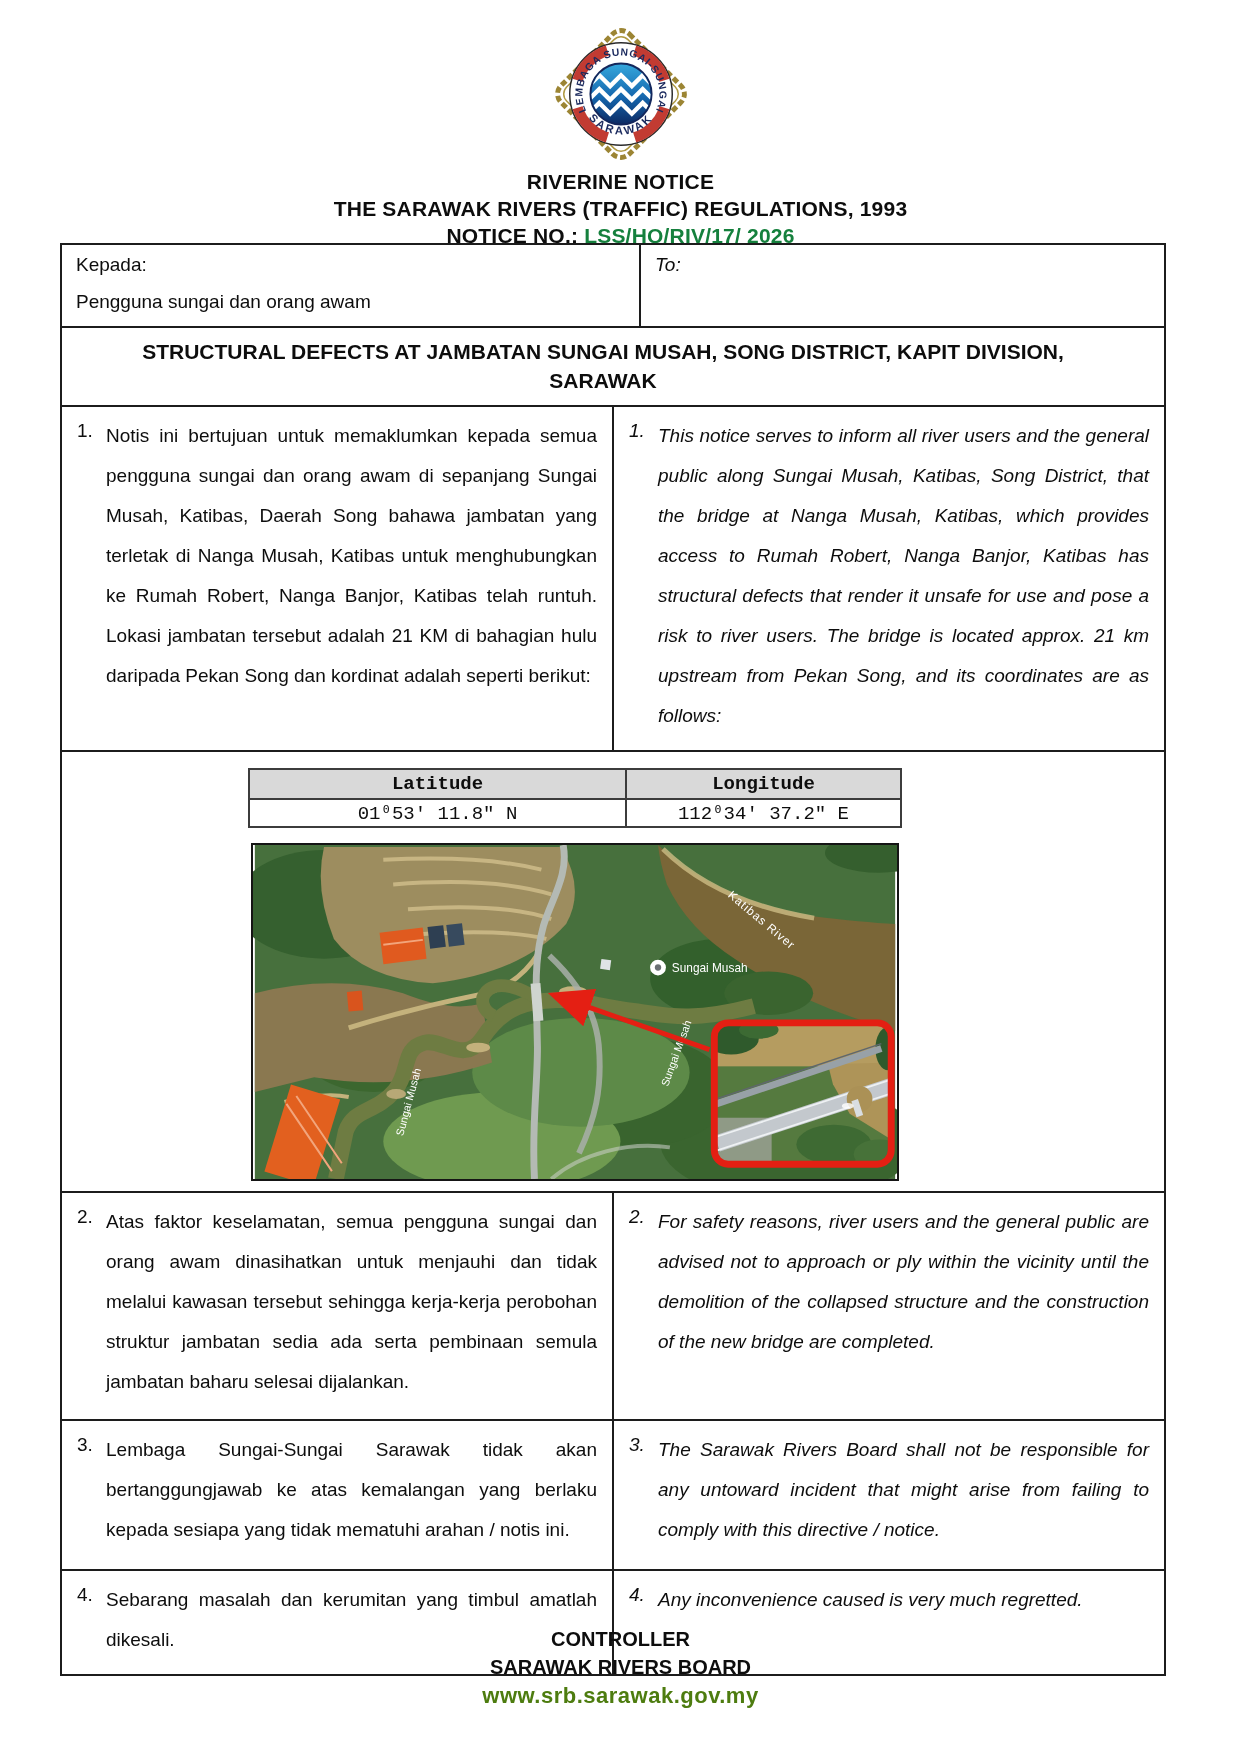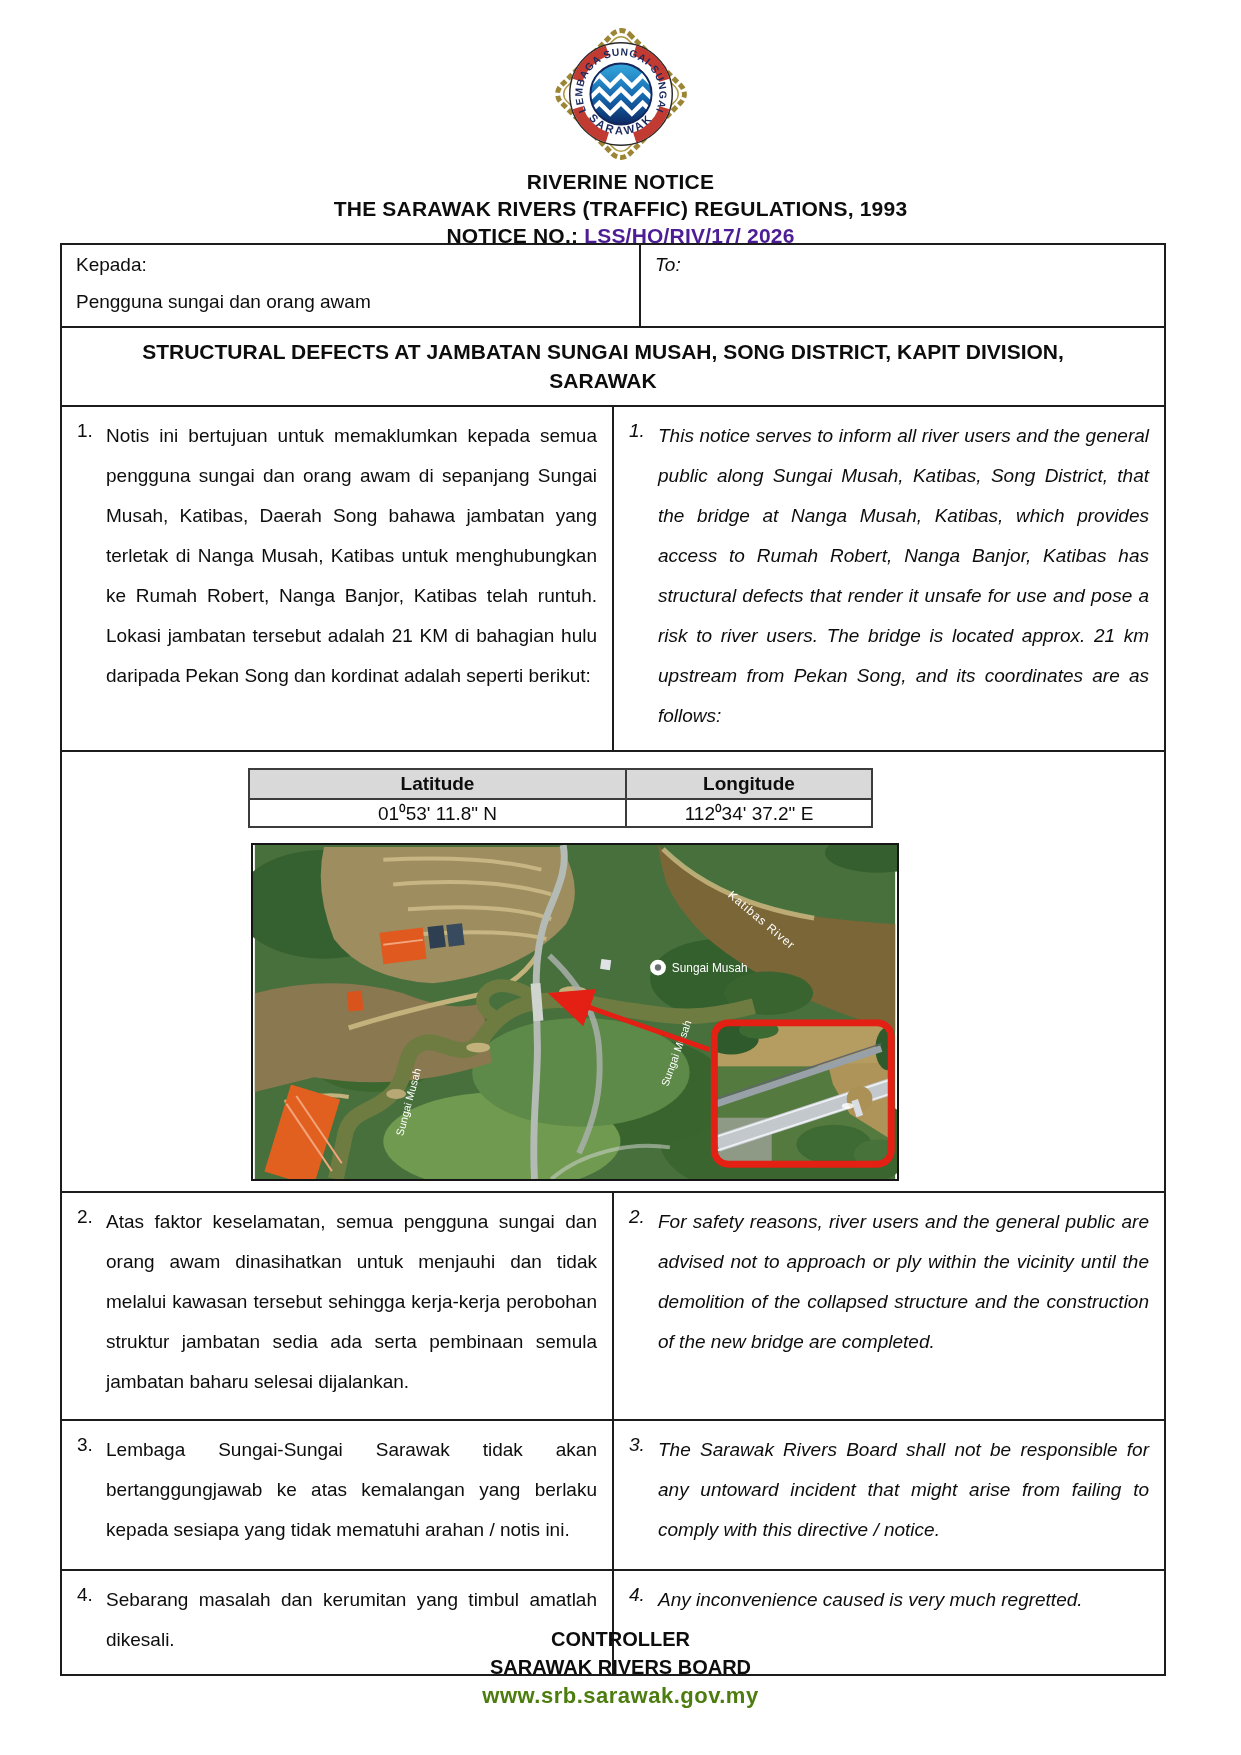--- a/index.html
+++ b/index.html
@@ -11,7 +11,7 @@
   .hdr { text-align:center; padding-top:24px; }
   .logo { width:150px; height:140px; display:inline-block; }
   .title-line { font-weight:bold; font-size:21px; line-height:27px; letter-spacing:.2px; }
-  .accent { color:#4c1d95; }
+  .accent { color:#15803d; }
 
   
   .doc-table { position:absolute; left:60px; top:243px; width:1106px; border:2px solid #1c1c1c; background:#fff; }

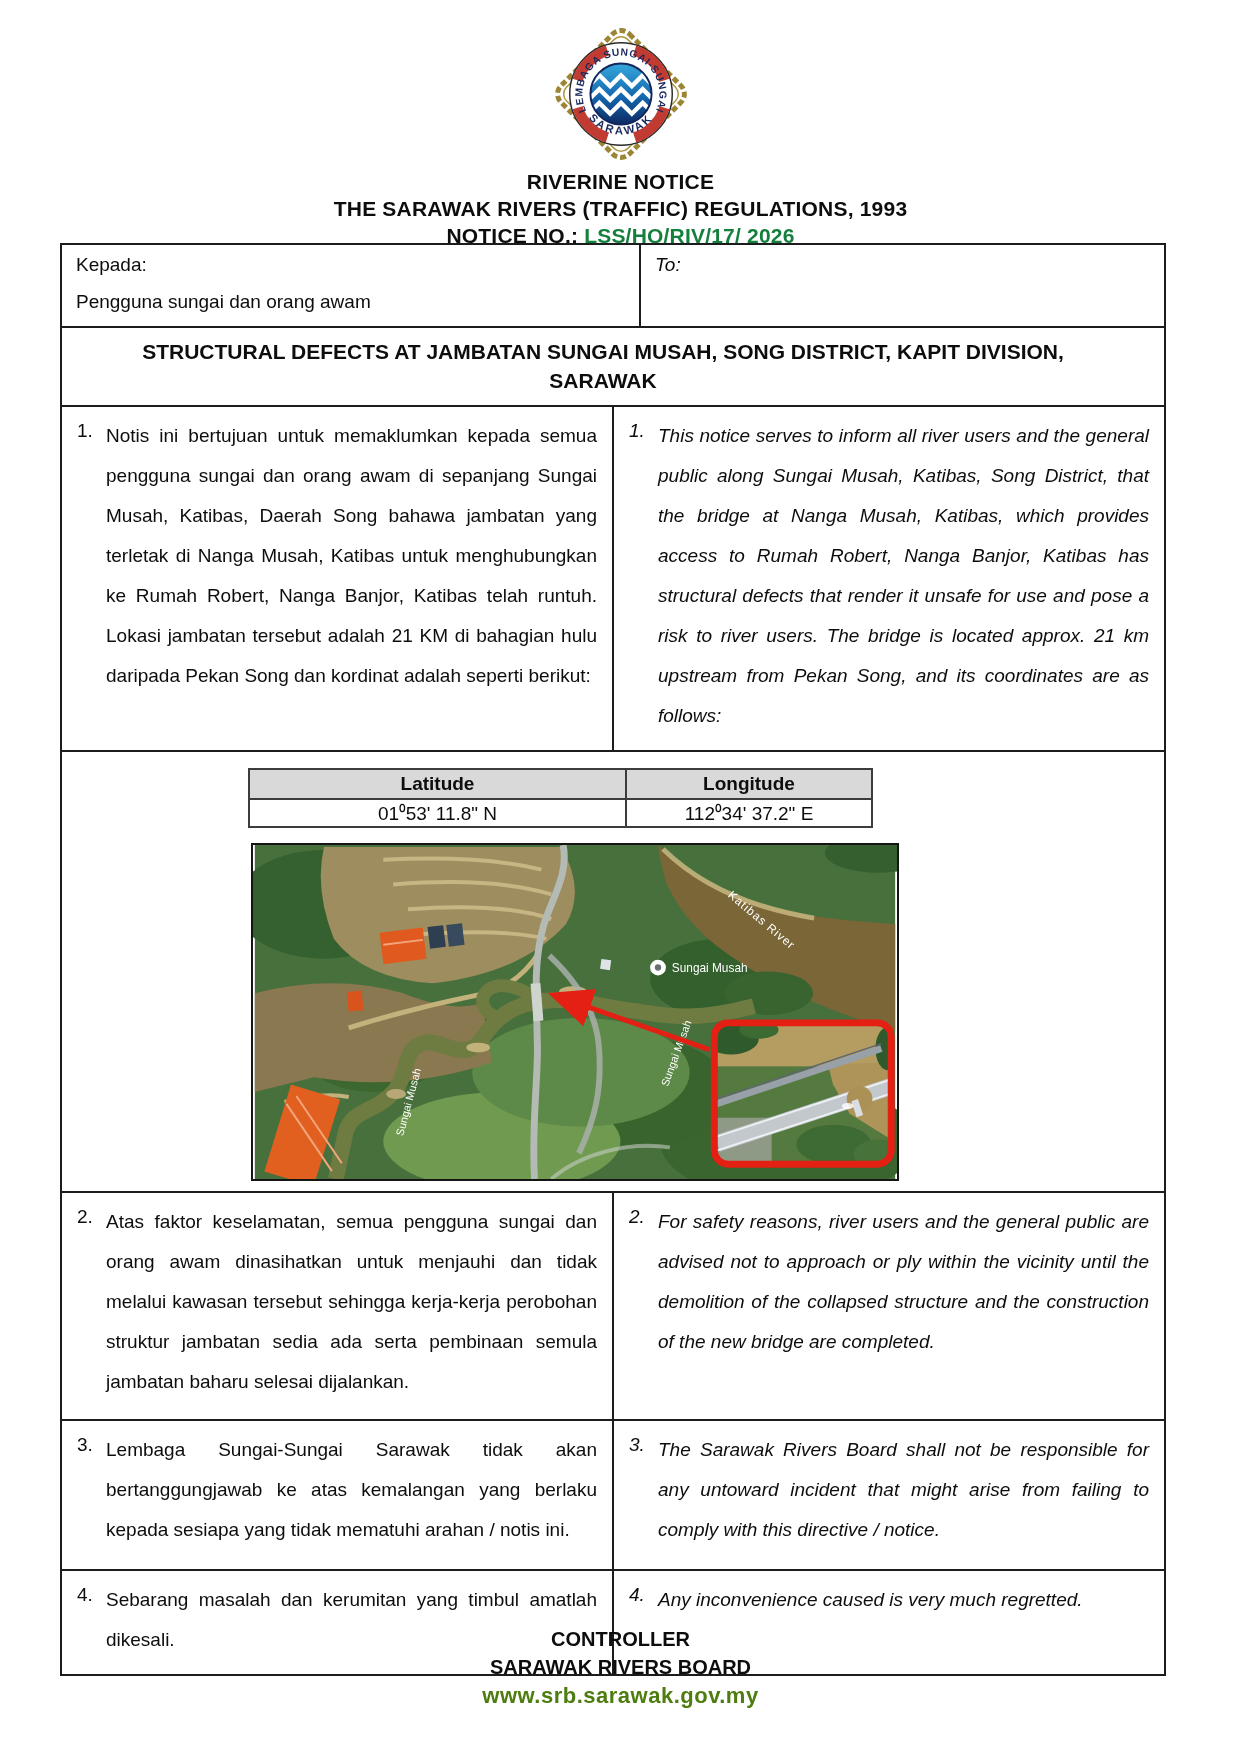--- a/index.html
+++ b/index.html
@@ -38,7 +38,7 @@
 
   
   .maprow { min-height:433px; padding:16px 0 10px 0; }
-  .coords { border-collapse:collapse; margin-left:186px; }
+  .coords { border-collapse:collapse; margin-left:186px;font-family:Liberation Mono, monospace; }
   .coords td { border:2px solid #3c3c3c; text-align:center; font-size:19px; }
   .coords .hd { background:#d9d9d9; font-weight:bold; height:30px; }
   .coords .vl { height:28px; }

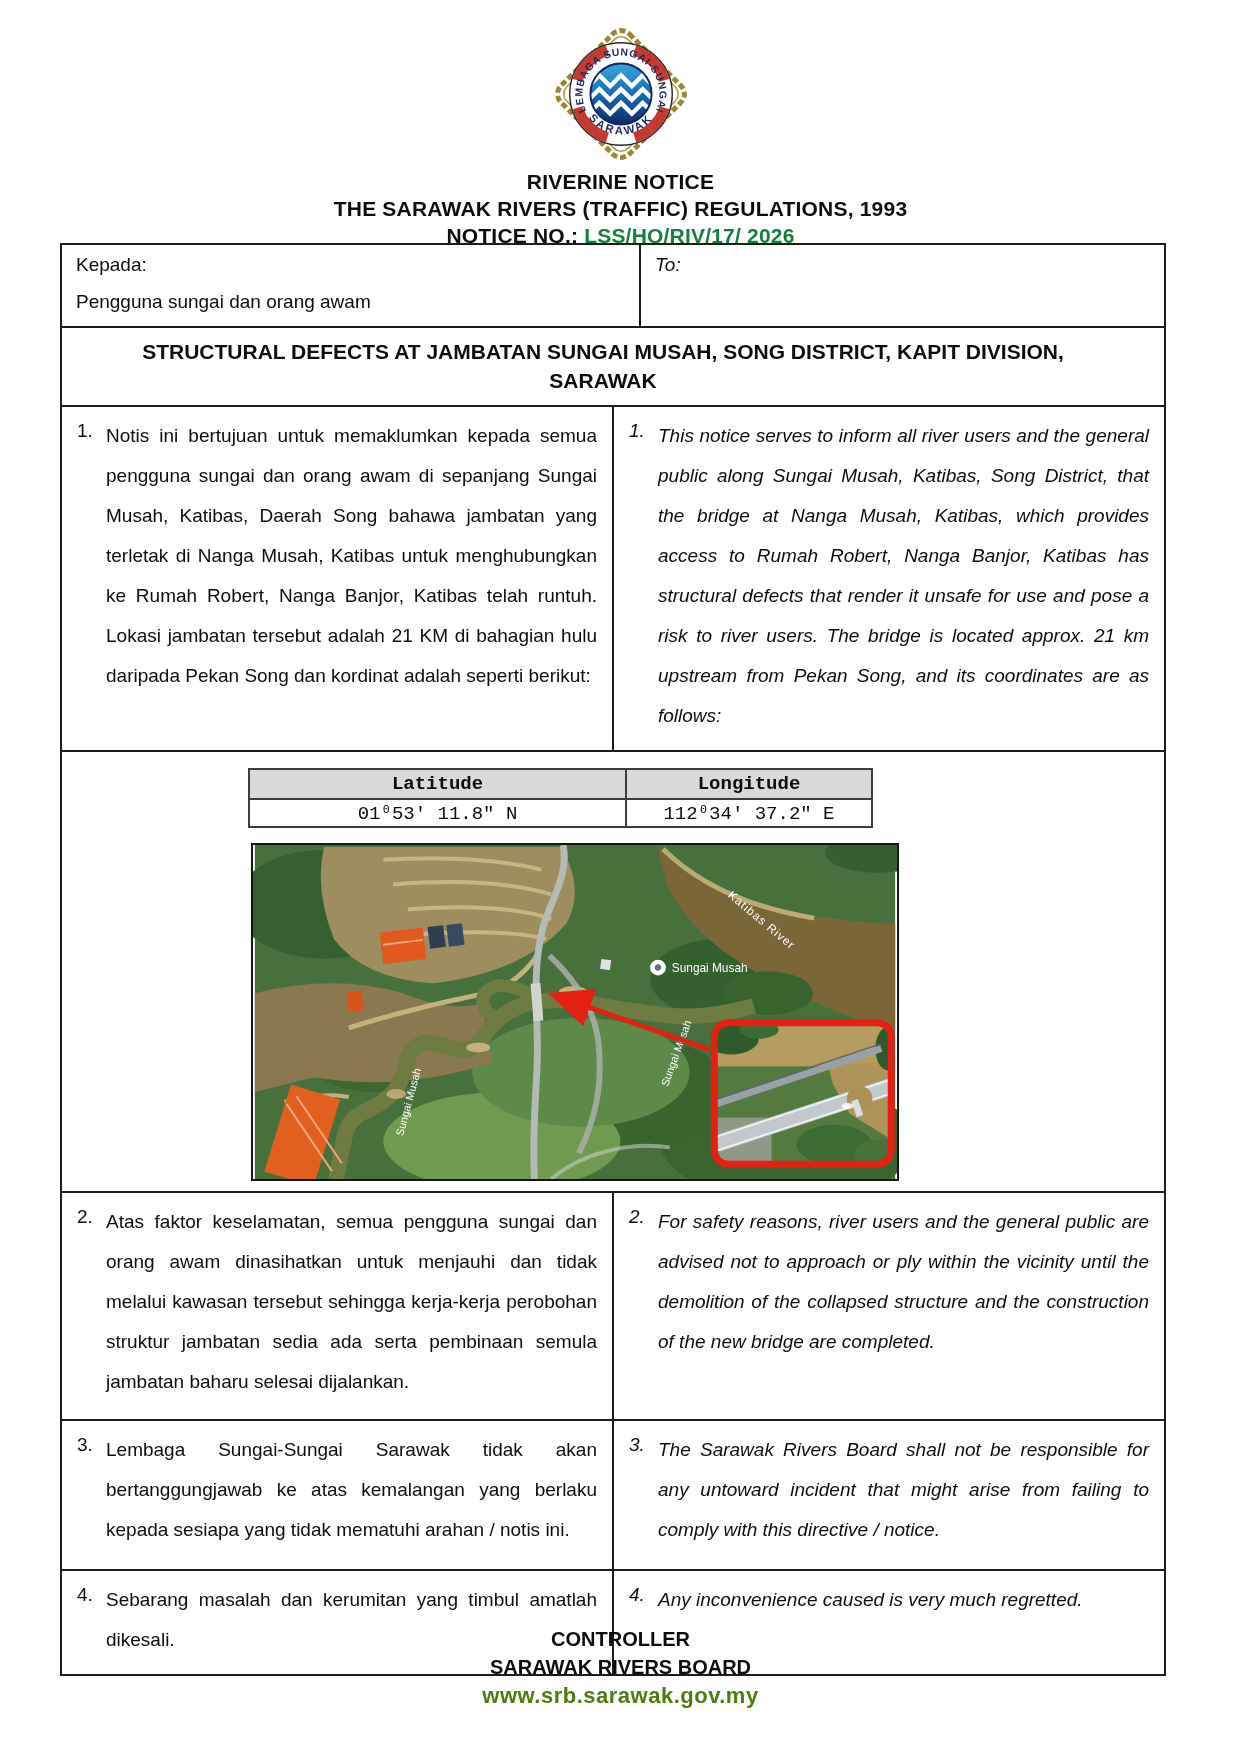--- a/index.html
+++ b/index.html
@@ -43,7 +43,7 @@
   .coords .hd { background:#d9d9d9; font-weight:bold; height:30px; }
   .coords .vl { height:28px; }
   .c-lat { width:377px; }
-  .c-lon { width:246px; }
+  .c-lon { width:275px; }
   .mapimg { display:block; margin:15px 0 0 189px; border:2px solid #151515; }
 
   

